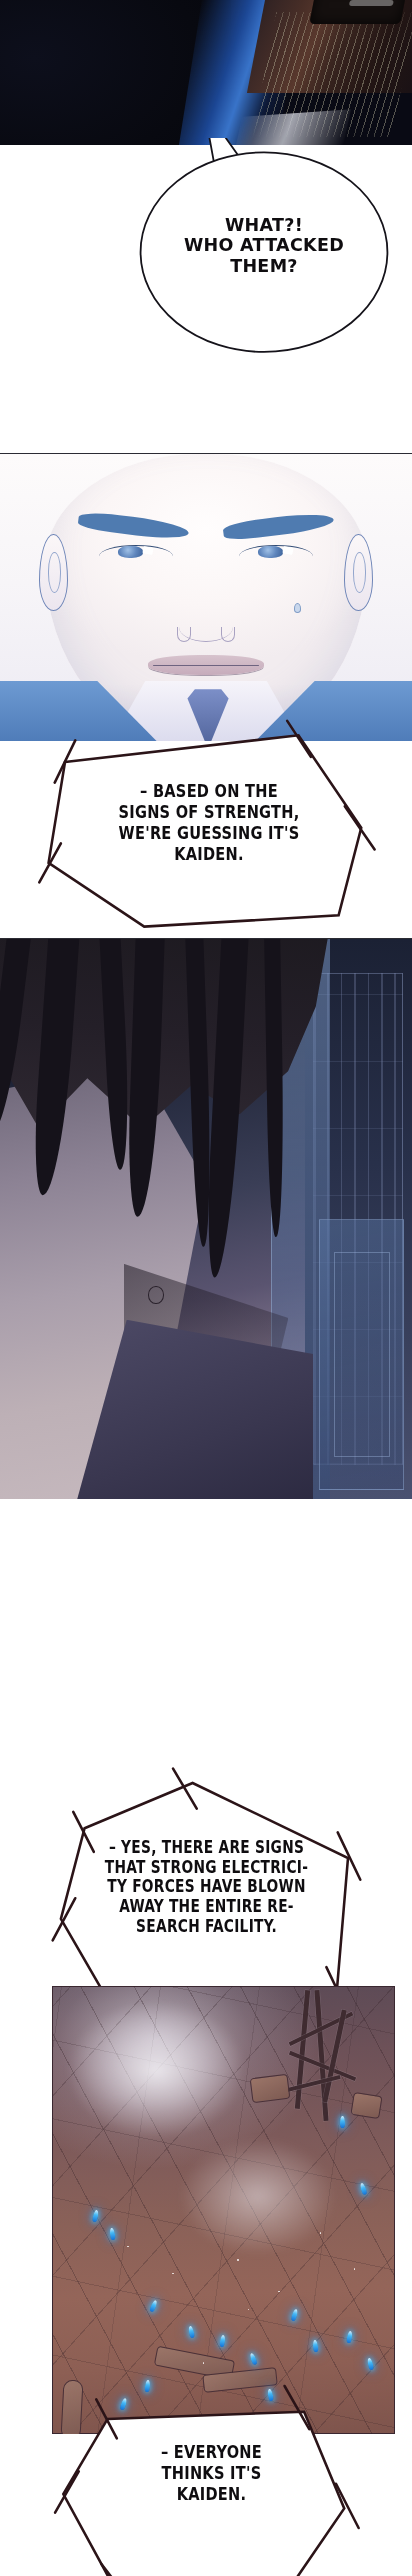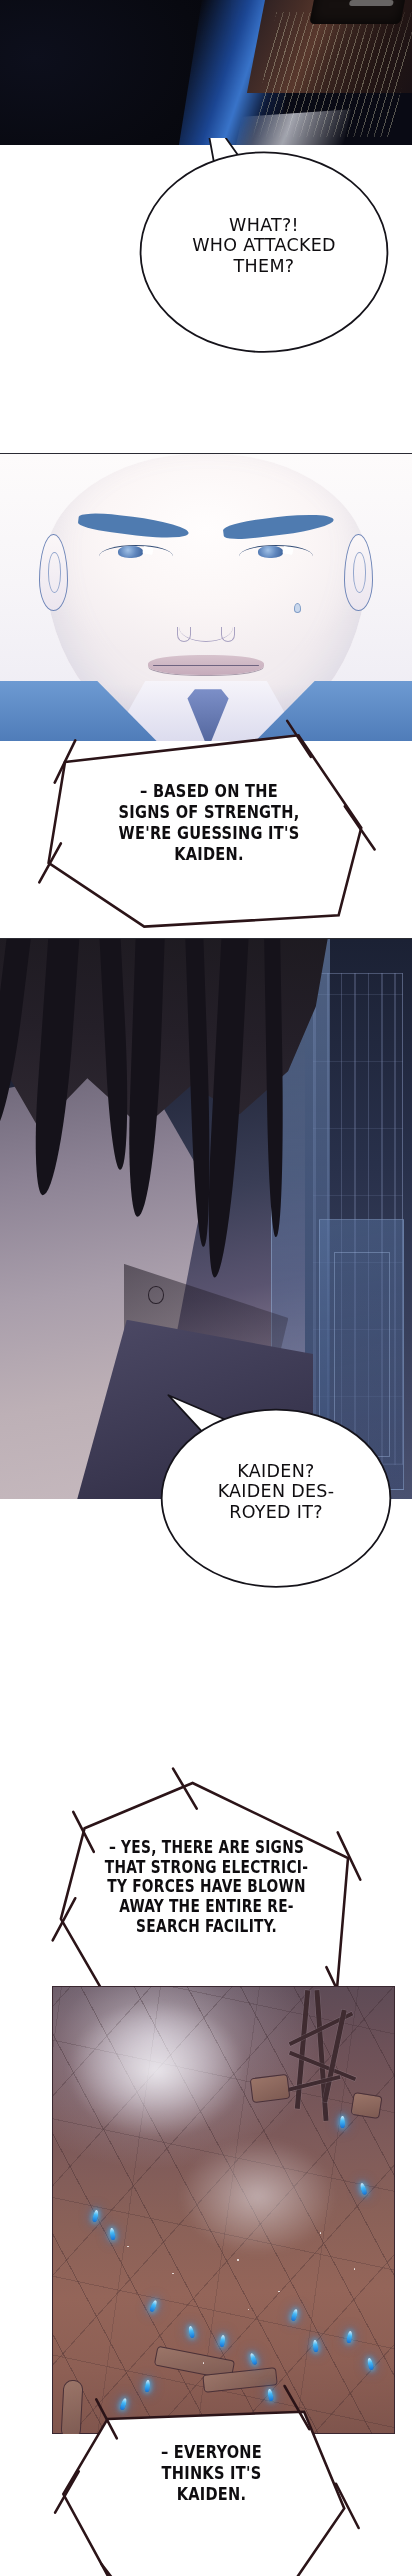--- a/index.html
+++ b/index.html
@@ -288,7 +288,7 @@
     position:absolute;left:0;right:0;
     text-align:center;
     color:#0f0d10;
-    font-weight:400;
+    font-weight:700;
     letter-spacing:0.3px;
     line-height:1.16;
     white-space:pre-line;

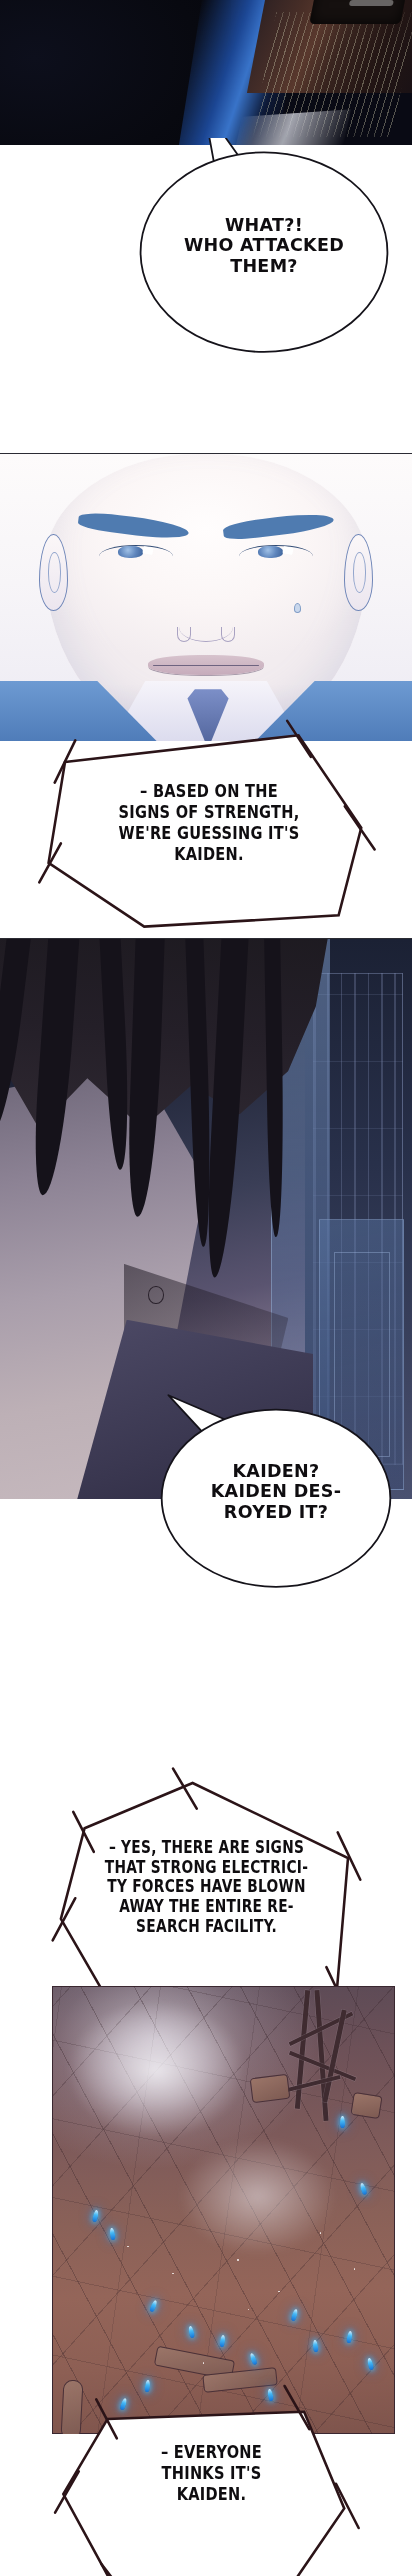--- a/index.html
+++ b/index.html
@@ -403,16 +403,6 @@
     <div class="shoulder"></div>
   </div>
 
-  <div class="bubble" id="bubble-kaiden-q" style="left:156px;top:1391px;width:240px;height:199px;">
-    <svg width="240" height="199" viewBox="0 0 466 386">
-      <path d="M98 88 L24 8 L150 62 Z" fill="#ffffff" stroke="#15131a" stroke-width="3.5" stroke-linejoin="round"></path>
-      <ellipse cx="233" cy="208" rx="222" ry="172" fill="#ffffff" stroke="#15131a" stroke-width="3.5"></ellipse>
-      <path d="M100 86 L152 60" fill="none" stroke="#ffffff" stroke-width="7"></path>
-    </svg>
-    <div class="txt t-shout" style="top:70px;">KAIDEN?
-KAIDEN DES-
-ROYED IT?</div>
-  </div>
 
   <div class="bubble bubble-ang" id="bubble-electricity" style="left:29px;top:1751px;width:355px;height:278px;">
     <svg width="355" height="278" viewBox="0 0 690 540">

